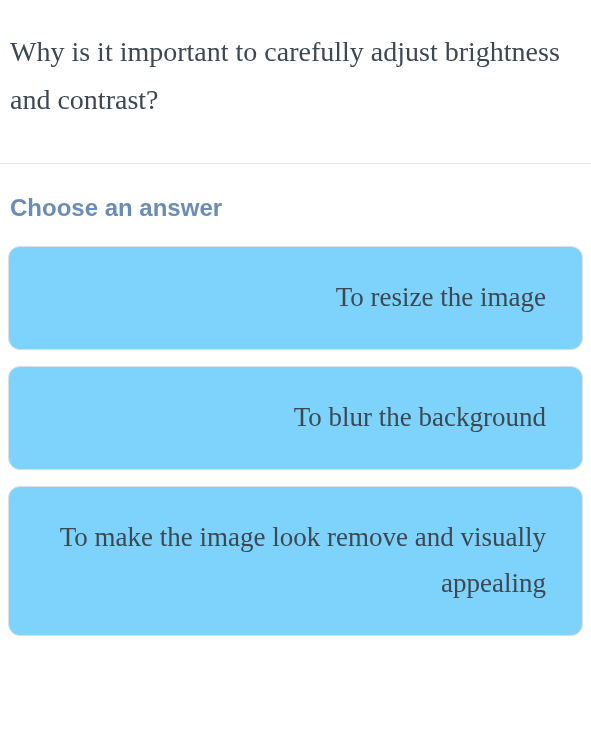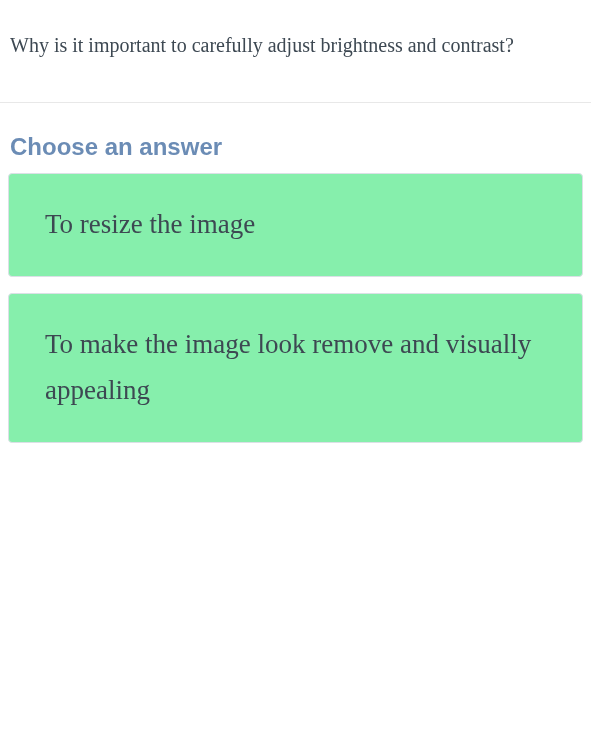--- a/index.html
+++ b/index.html
@@ -22,7 +22,7 @@
       border-bottom: 1px solid #e8e8e8;
     }
     .question-text {
-      font-size: 20px;
+      font-size: 28px;
       line-height: 1.7;
       color: #3d4852;
       font-weight: 400;

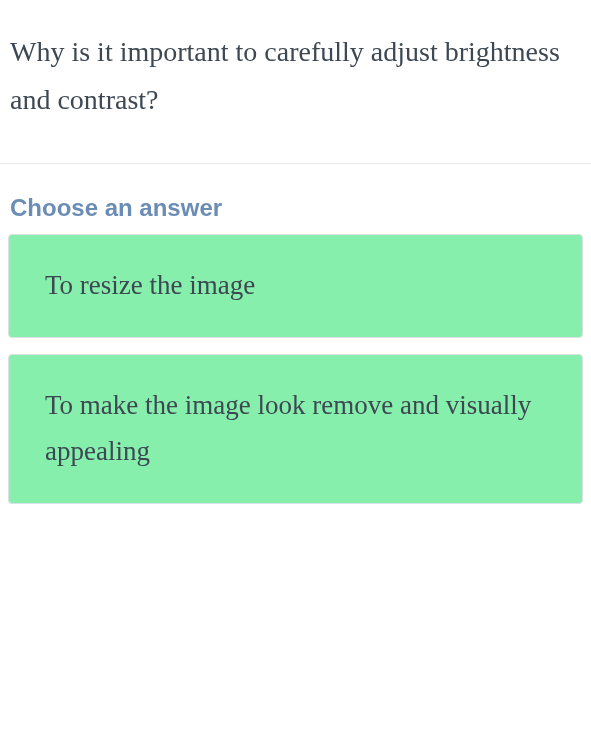--- a/index.html
+++ b/index.html
@@ -35,7 +35,7 @@
       font-size: 24px;
       font-weight: 700;
       color: #6b8cb5;
-      margin-bottom: 12px;
+      margin-bottom: 24px;
       padding-left: 2px;
     }
     .options-list {

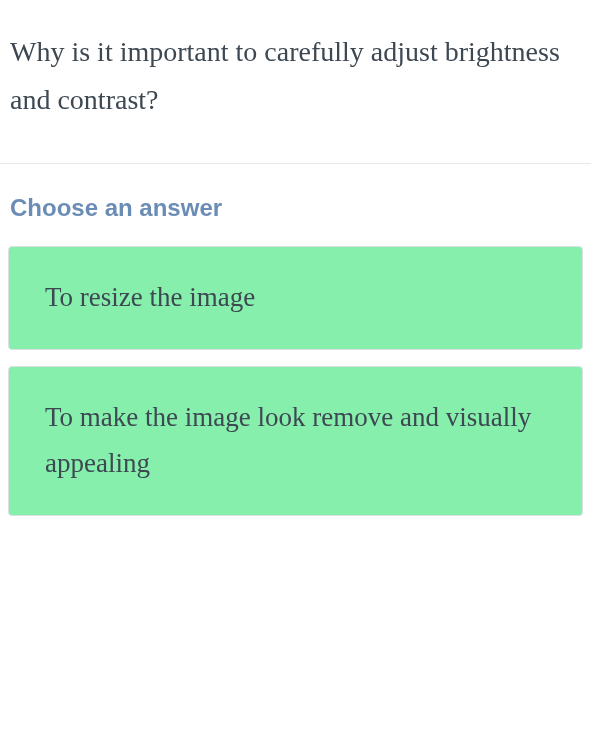--- a/index.html
+++ b/index.html
@@ -46,10 +46,10 @@
     .option-button {
       display: block;
       width: 100%;
-      text-align: left;
-      background: #86efac;
+      text-align: right;
+      background: #7dd3fc;
       border: 1px solid #dbe0e6;
-      border-radius: 4px;
+      border-radius: 12px;
       padding: 28px 36px;
       font-family: Georgia, 'Times New Roman', serif;
       font-size: 27px;

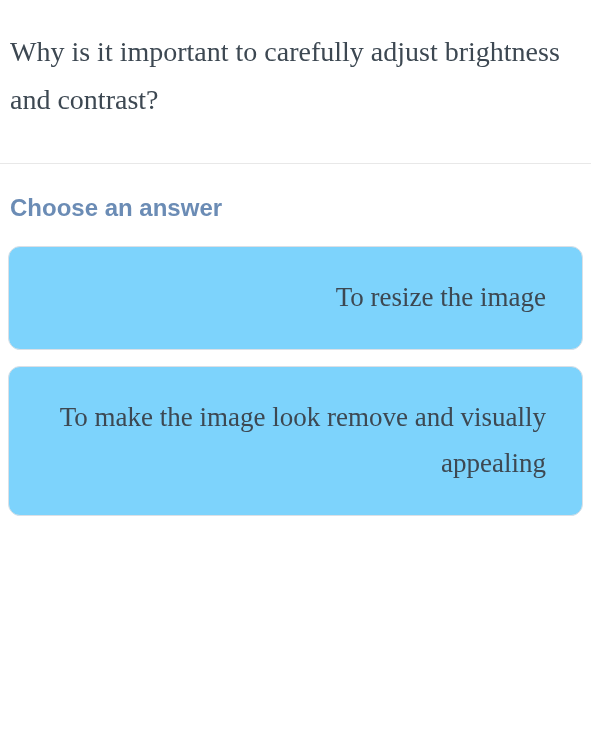--- a/index.html
+++ b/index.html
@@ -73,6 +73,9 @@
         <span>To resize the image</span>
       </button>
       <button class="option-button">
+        <span>To blur the background</span>
+      </button>
+      <button class="option-button">
         <span>To make the image look remove and visually appealing</span>
       </button>
     </div>

